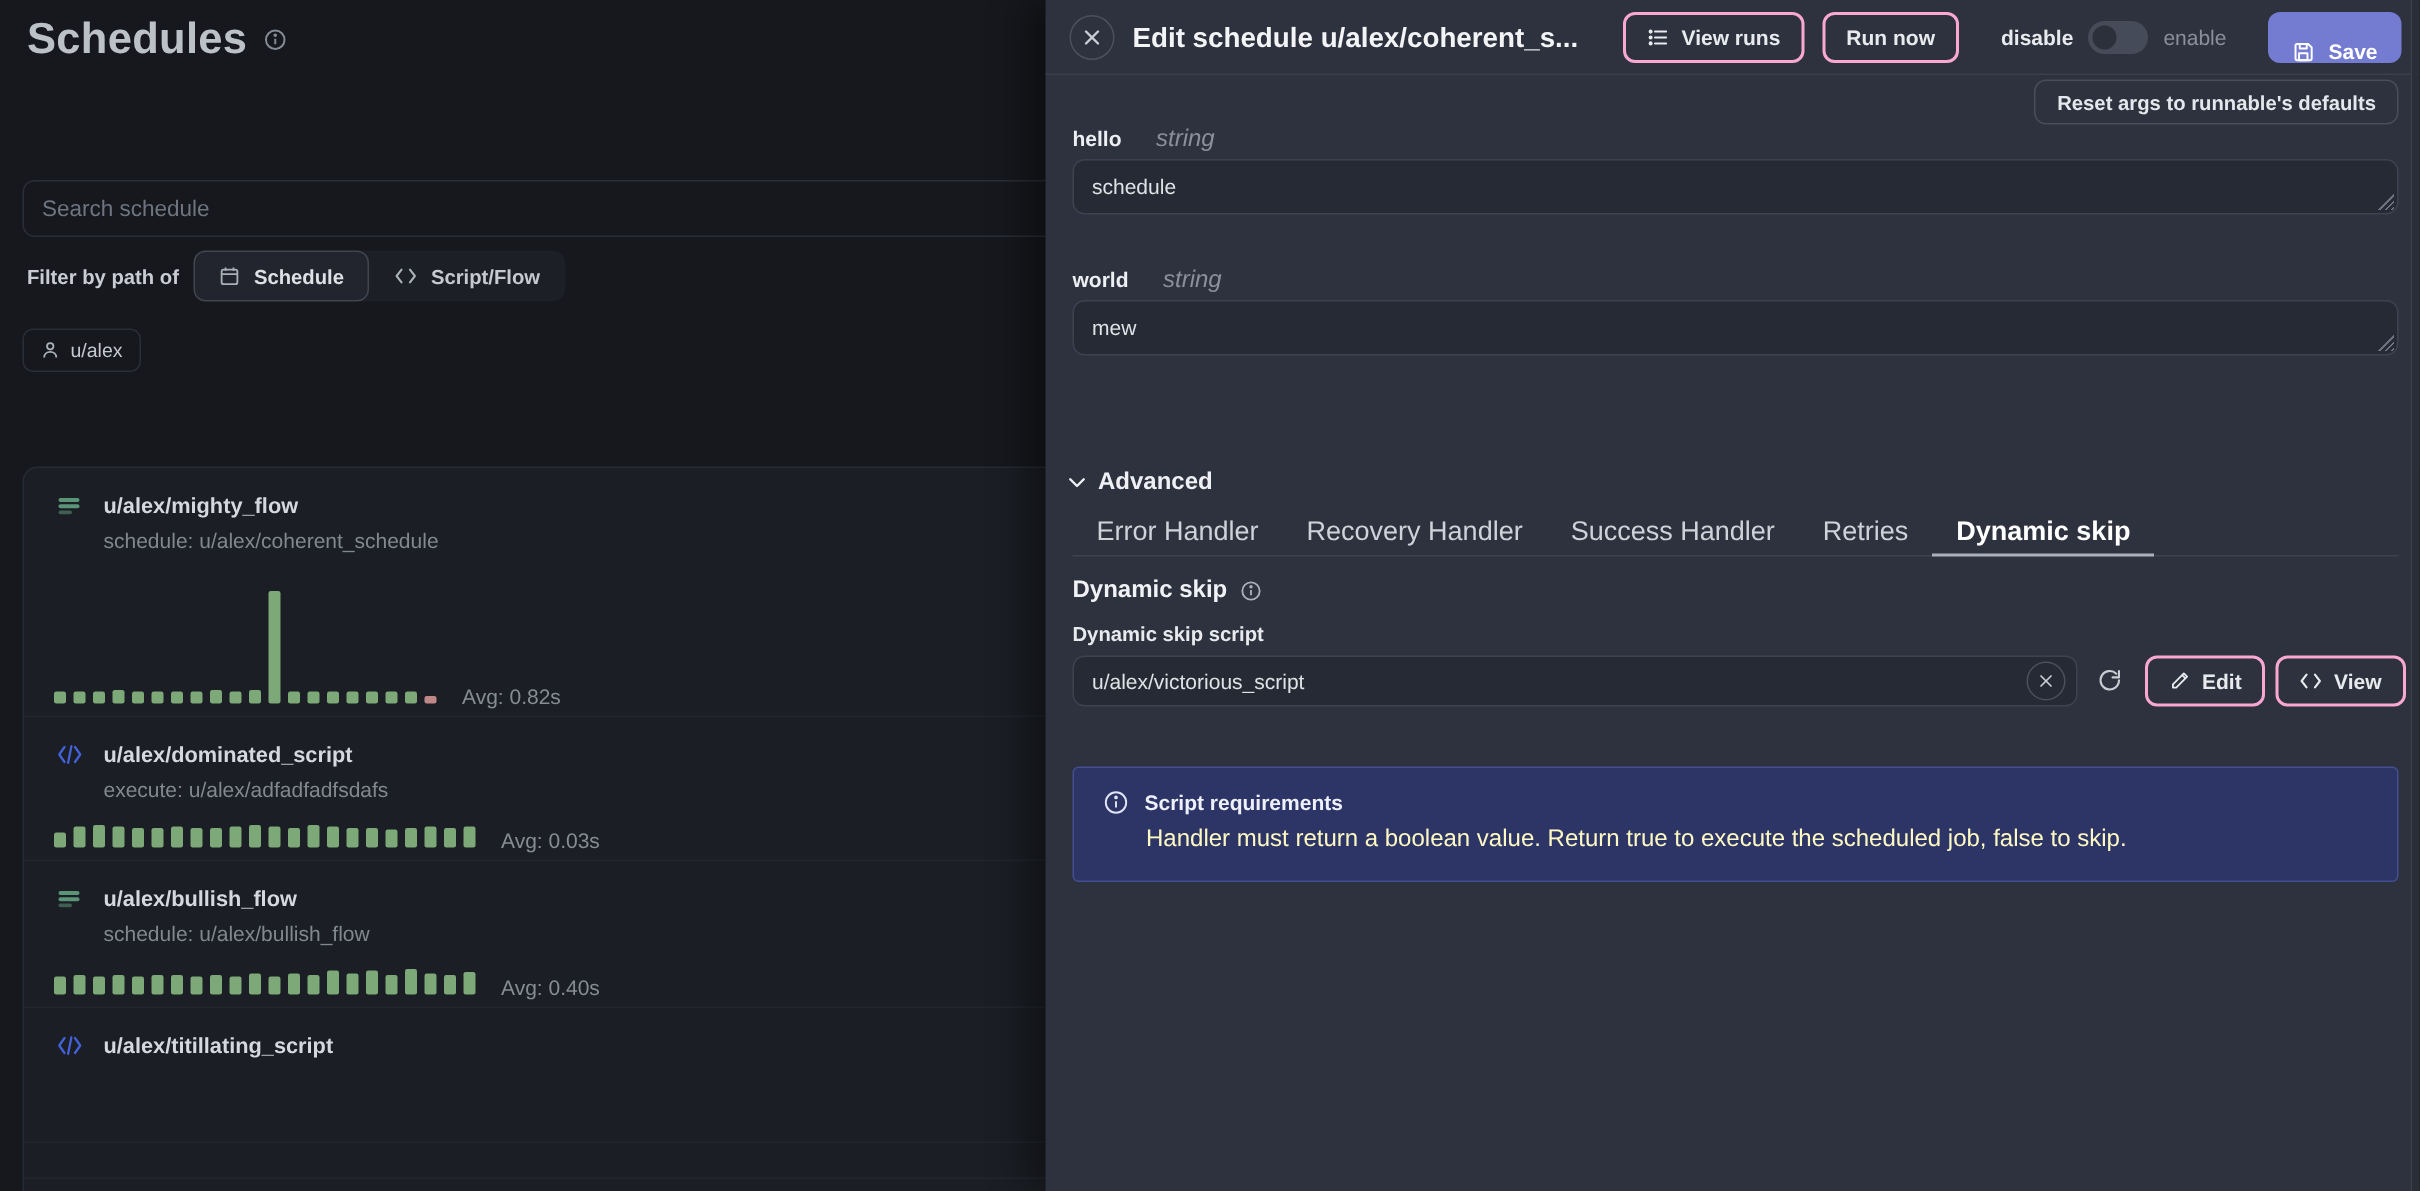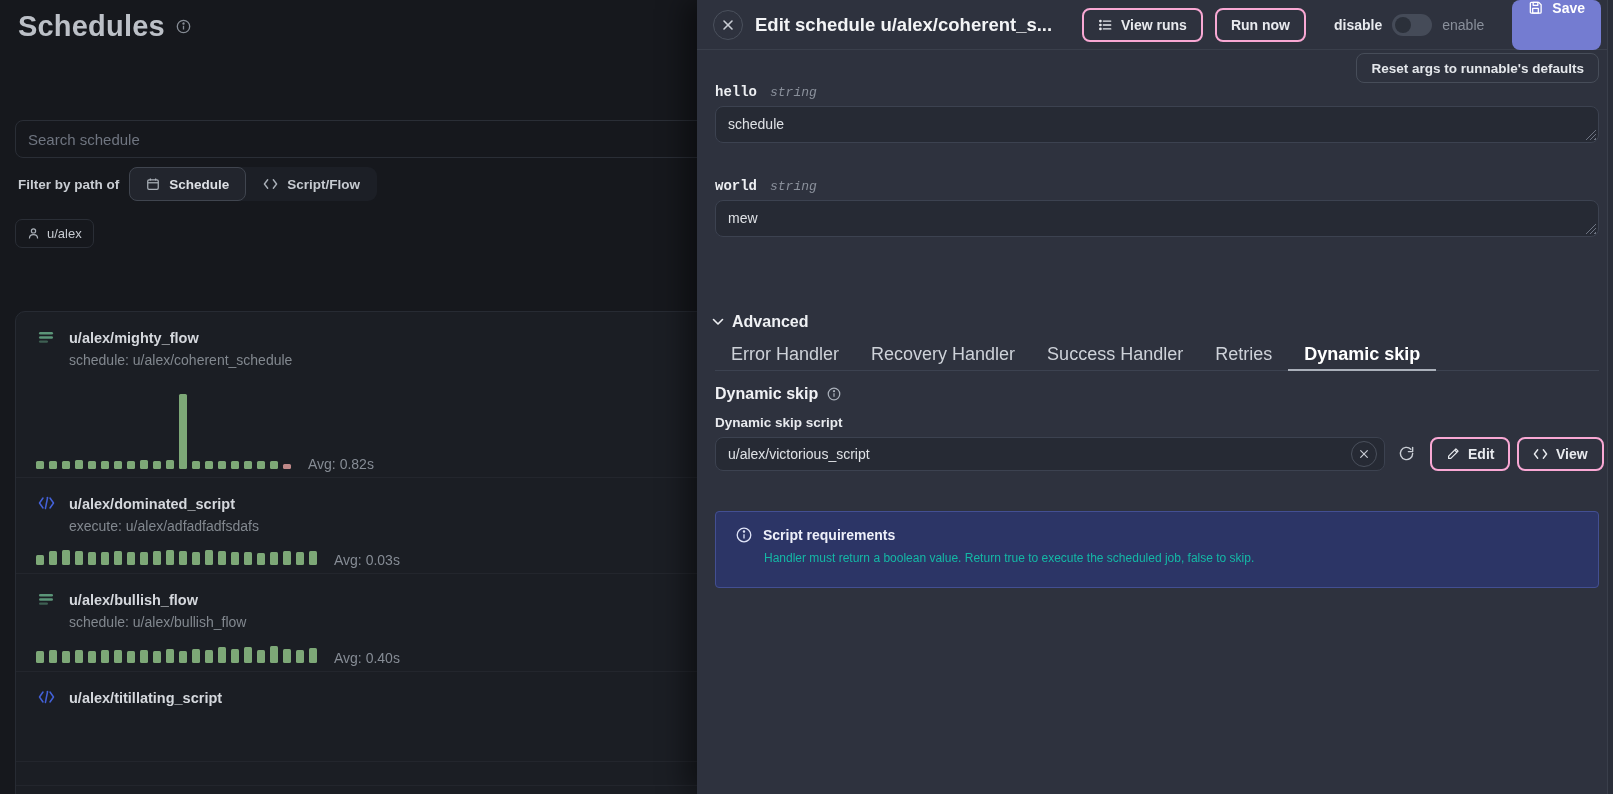--- a/index.html
+++ b/index.html
@@ -56,7 +56,7 @@
   .tg-off{color:#8a909b;font-size:14px;}
   .switch{width:40px;height:22px;border-radius:11px;background:#454b58;position:relative;cursor:pointer;flex:none;}
   .switch .knob{position:absolute;left:3px;top:3px;width:16px;height:16px;border-radius:50%;background:#2b303a;}
-  .save-btn{display:inline-flex;align-items:flex-start;gap:9px;height:50px;padding:0 16px;border-radius:8px;
+  .save-btn{display:inline-flex;align-items:flex-end;gap:9px;height:34px;padding:0 16px;border-radius:8px;
     background:#747cd1;color:#fff;font-size:14px;font-weight:bold;border:none;cursor:pointer;font-family:inherit;}
   .reset-btn{position:absolute;top:53px;right:14px;height:30px;padding:0 14px;border:1px solid #474d59;
     border-radius:8px;background:transparent;color:#e4e7eb;font-size:13.5px;font-weight:bold;cursor:pointer;font-family:inherit;}

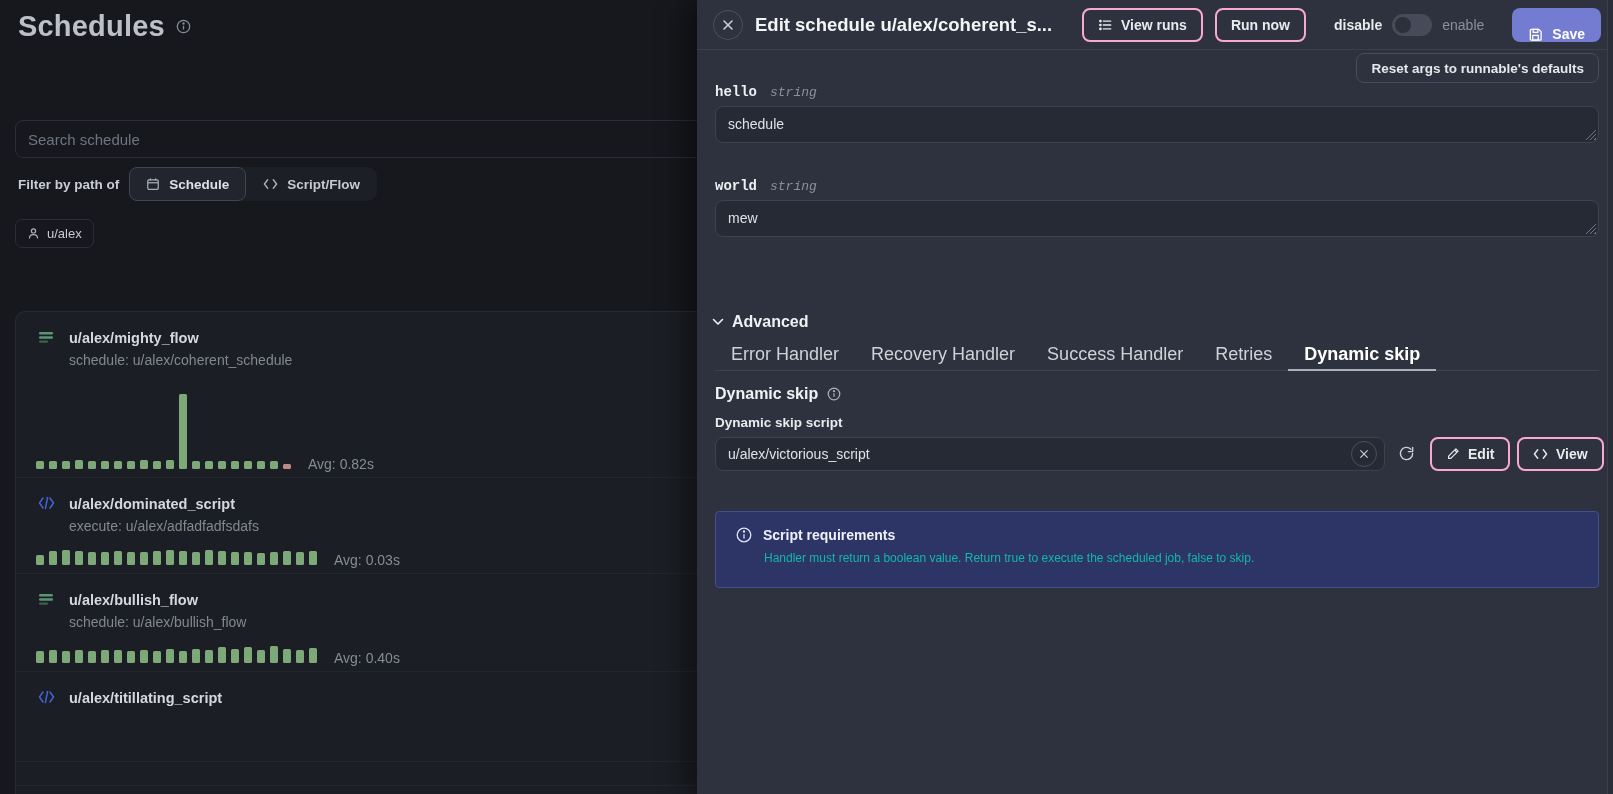--- a/index.html
+++ b/index.html
@@ -60,7 +60,7 @@
     background:#747cd1;color:#fff;font-size:14px;font-weight:bold;border:none;cursor:pointer;font-family:inherit;}
   .reset-btn{position:absolute;top:53px;right:14px;height:30px;padding:0 14px;border:1px solid #474d59;
     border-radius:8px;background:transparent;color:#e4e7eb;font-size:13.5px;font-weight:bold;cursor:pointer;font-family:inherit;}
-  .arg-label-row{position:absolute;left:18px;display:flex;align-items:baseline;gap:13px;font-family:Liberation Mono, monospace;}
+  .arg-label-row{position:absolute;left:18px;display:flex;align-items:baseline;gap:23px;}
   .arg-name{font-size:14px;font-weight:bold;color:#edeff2;}
   .arg-type{font-size:13px;font-style:italic;color:#8a909b;}
   .arg-area{position:absolute;left:18px;right:14px;height:37px;background:#262a34;border:1px solid #3c4250;

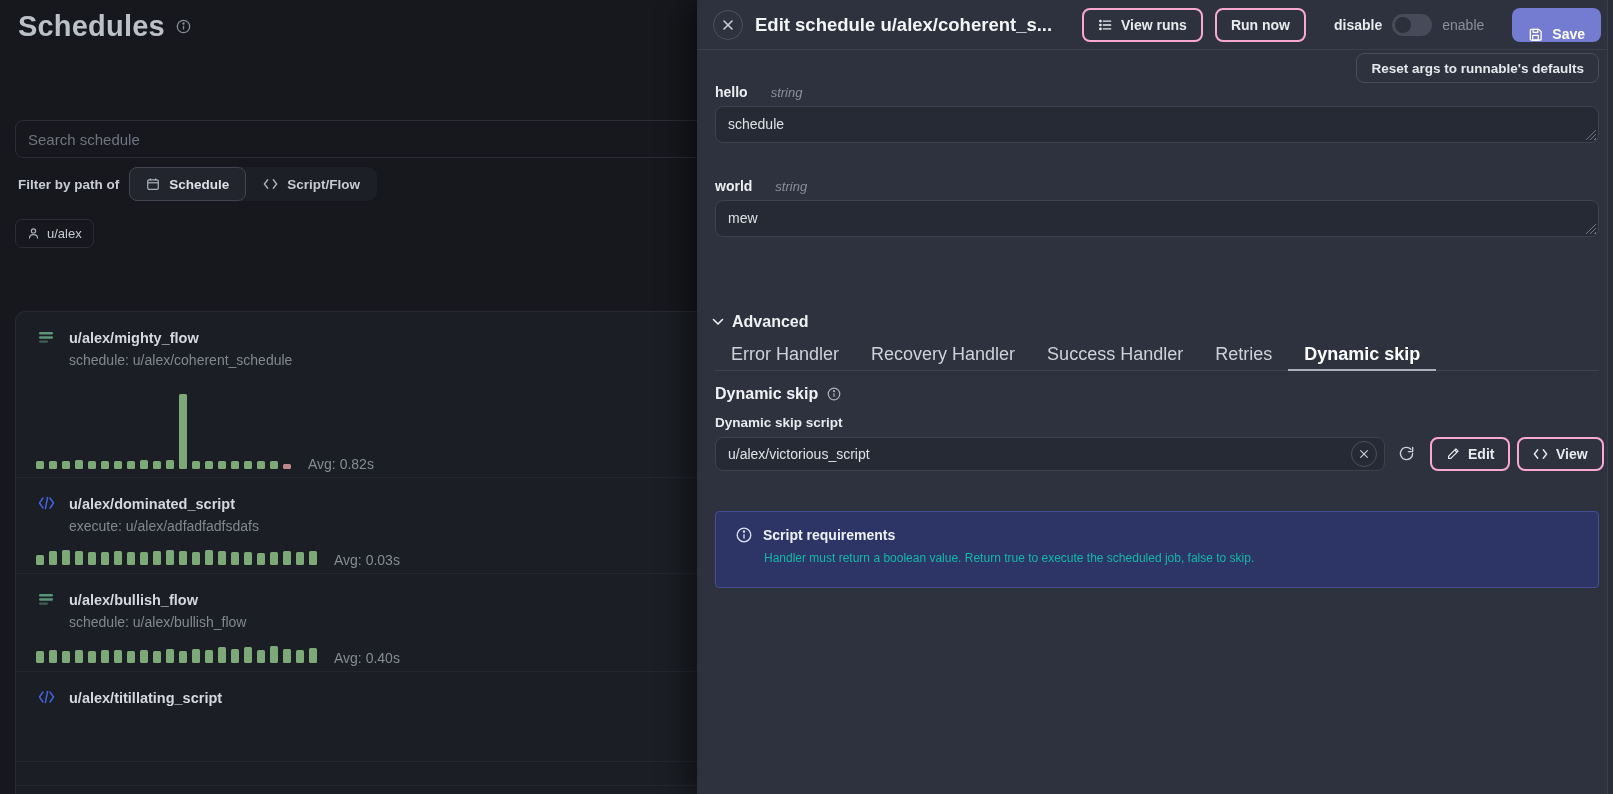--- a/index.html
+++ b/index.html
@@ -62,7 +62,7 @@
     border-radius:8px;background:transparent;color:#e4e7eb;font-size:13.5px;font-weight:bold;cursor:pointer;font-family:inherit;}
   .arg-label-row{position:absolute;left:18px;display:flex;align-items:baseline;gap:23px;}
   .arg-name{font-size:14px;font-weight:bold;color:#edeff2;}
-  .arg-type{font-size:13px;font-style:italic;color:#8a909b;}
+  .arg-type{font-size:16px;font-style:italic;color:#8a909b;}
   .arg-area{position:absolute;left:18px;right:14px;height:37px;background:#262a34;border:1px solid #3c4250;
     border-radius:8px;color:#dfe2e6;font-size:14px;padding:9px 12px;box-sizing:border-box;resize:none;
     font-family:inherit;outline:none;overflow:hidden;}

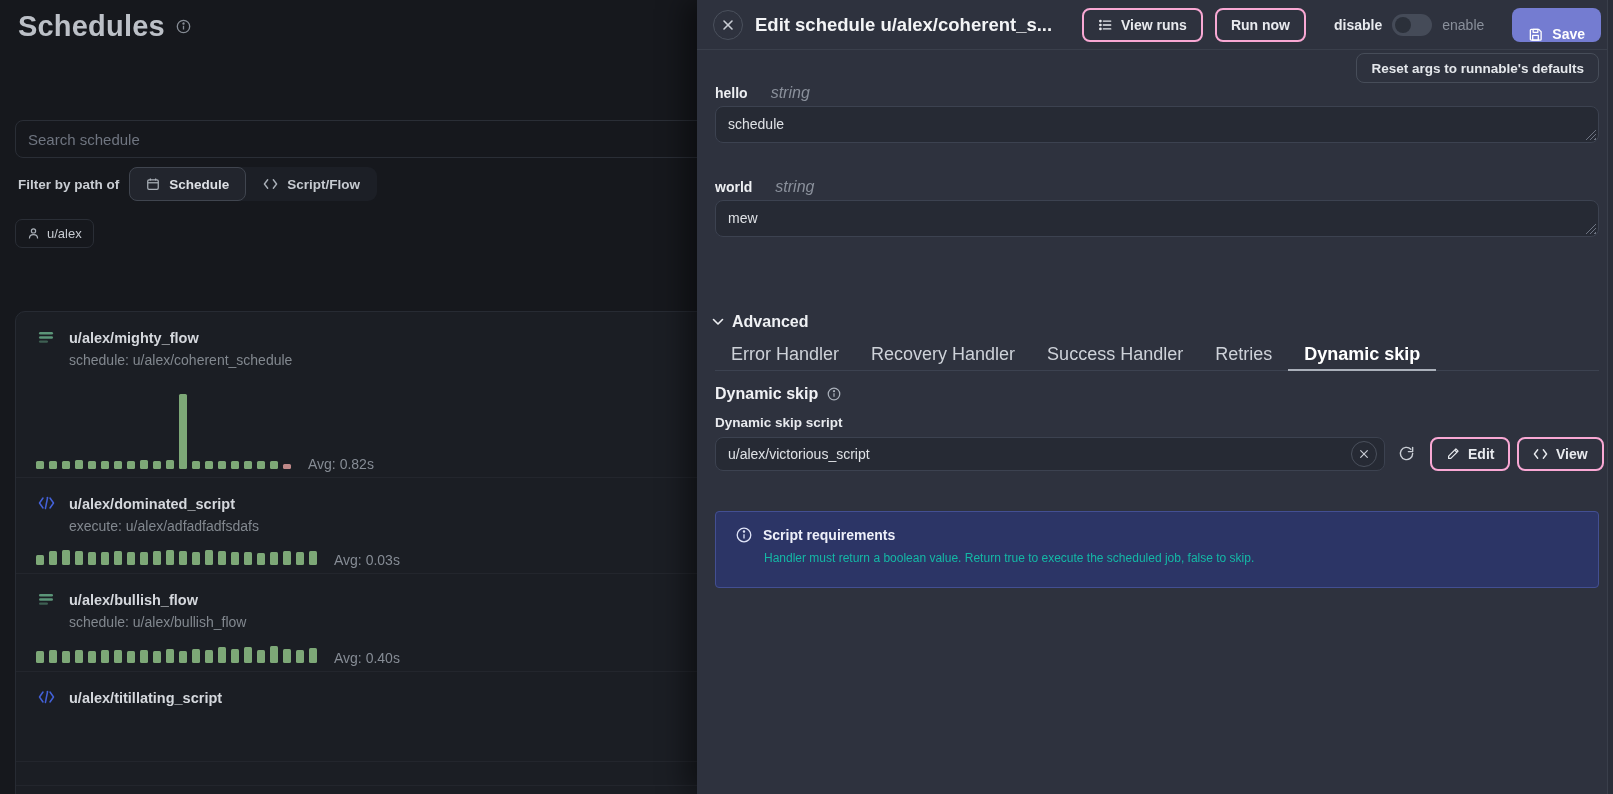--- a/index.html
+++ b/index.html
@@ -89,7 +89,7 @@
   .info-box{position:absolute;left:18px;right:14px;top:511px;height:77px;background:#2c3566;
     border:1px solid #434f92;border-radius:4px;box-sizing:border-box;padding:15px 20px;}
   .info-title-row{display:flex;align-items:center;gap:11px;color:#eef0fa;font-size:14px;font-weight:bold;}
-  .info-body{margin-left:28px;margin-top:8px;font-size:12px;color:#14b8a6;}
+  .info-body{margin-left:28px;margin-top:8px;font-size:16px;color:#fef9c3;}
   .scroll-strip{position:absolute;right:0;top:0;bottom:0;width:5px;border-left:1px solid #3a3f4b;background:#2a2e39;}
   svg{display:block;}
 </style>

